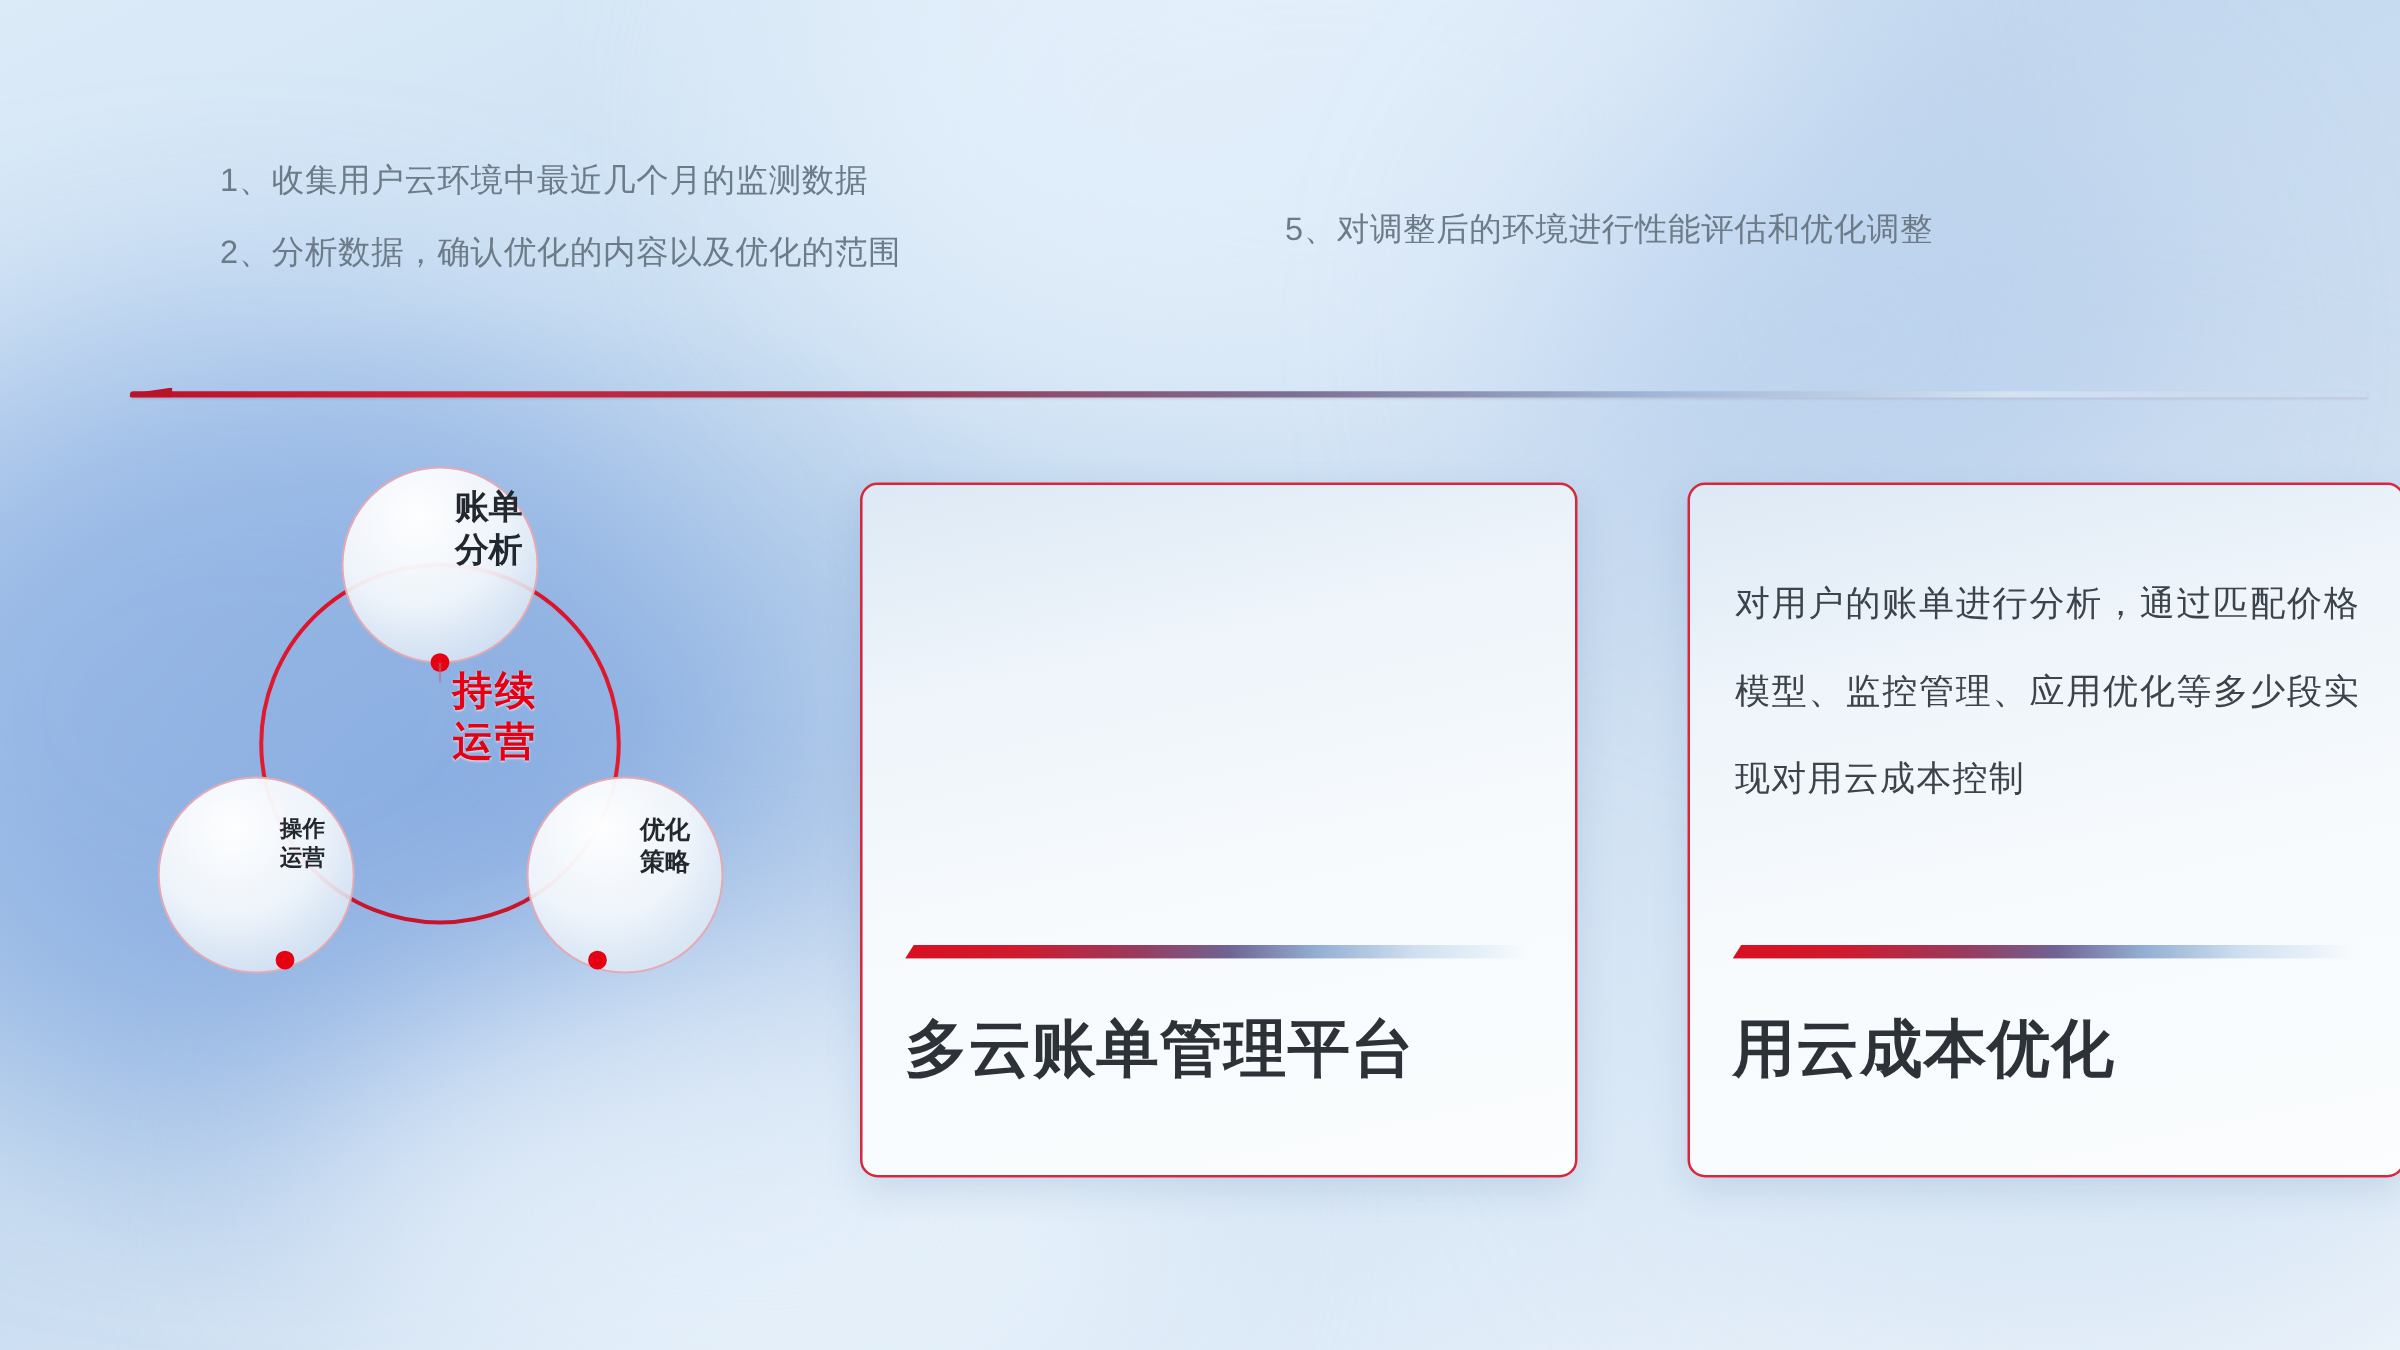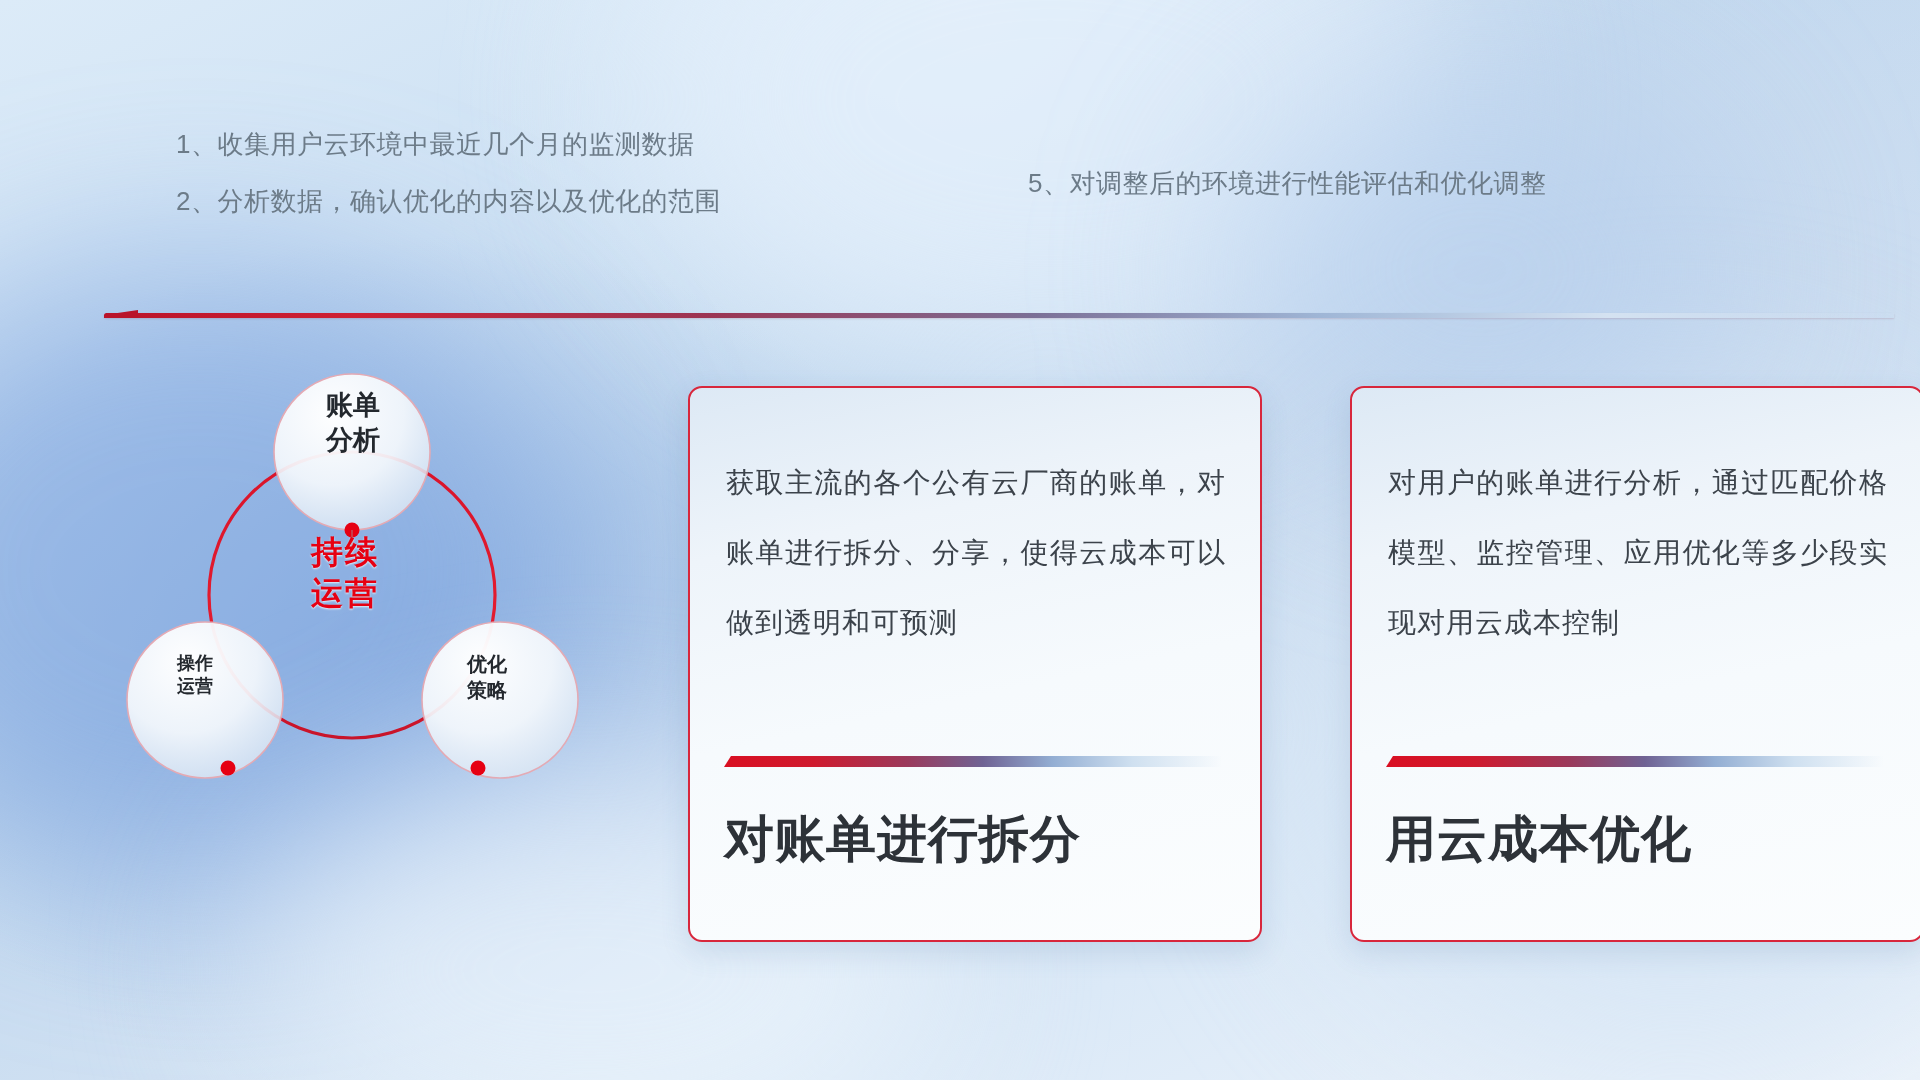--- a/index.html
+++ b/index.html
@@ -89,7 +89,7 @@
     font-size: 32px; color: #e60012; font-weight: bold; letter-spacing: 2px;
     text-shadow: 0 1px 2px rgba(255,255,255,0.8);
   }
-  .lbl-line { display: block; }
+  .lbl-line { display: block; text-align: right; }
 
   
   .card {

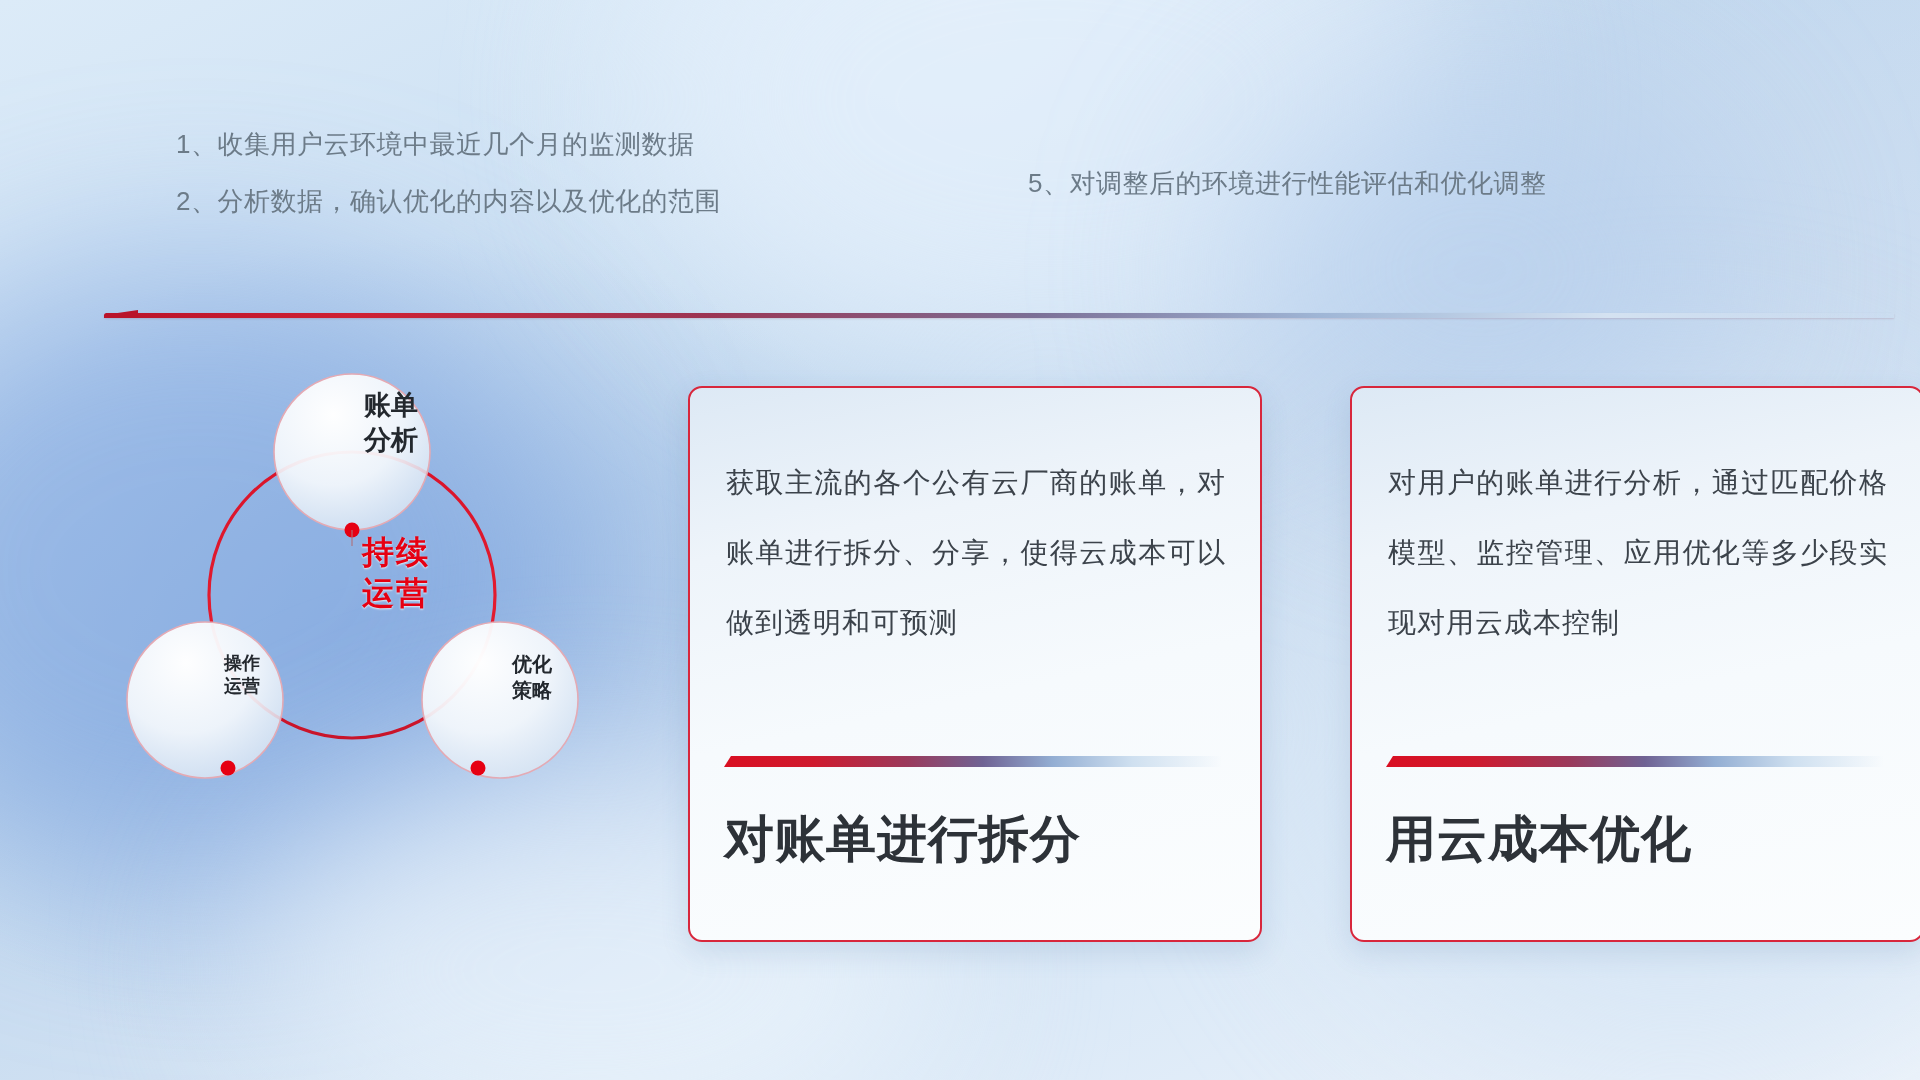--- a/index.html
+++ b/index.html
@@ -269,7 +269,6 @@
   </div>
 
   <div class="card card-1">
-    <div class="card-body">获取主流的各个公有云厂商的账单，对账单进行拆分、分享，使得云成本可以做到透明和可预测</div>
     <div class="card-divider"></div>
     <div class="card-title">对账单进行拆分</div>
   </div>

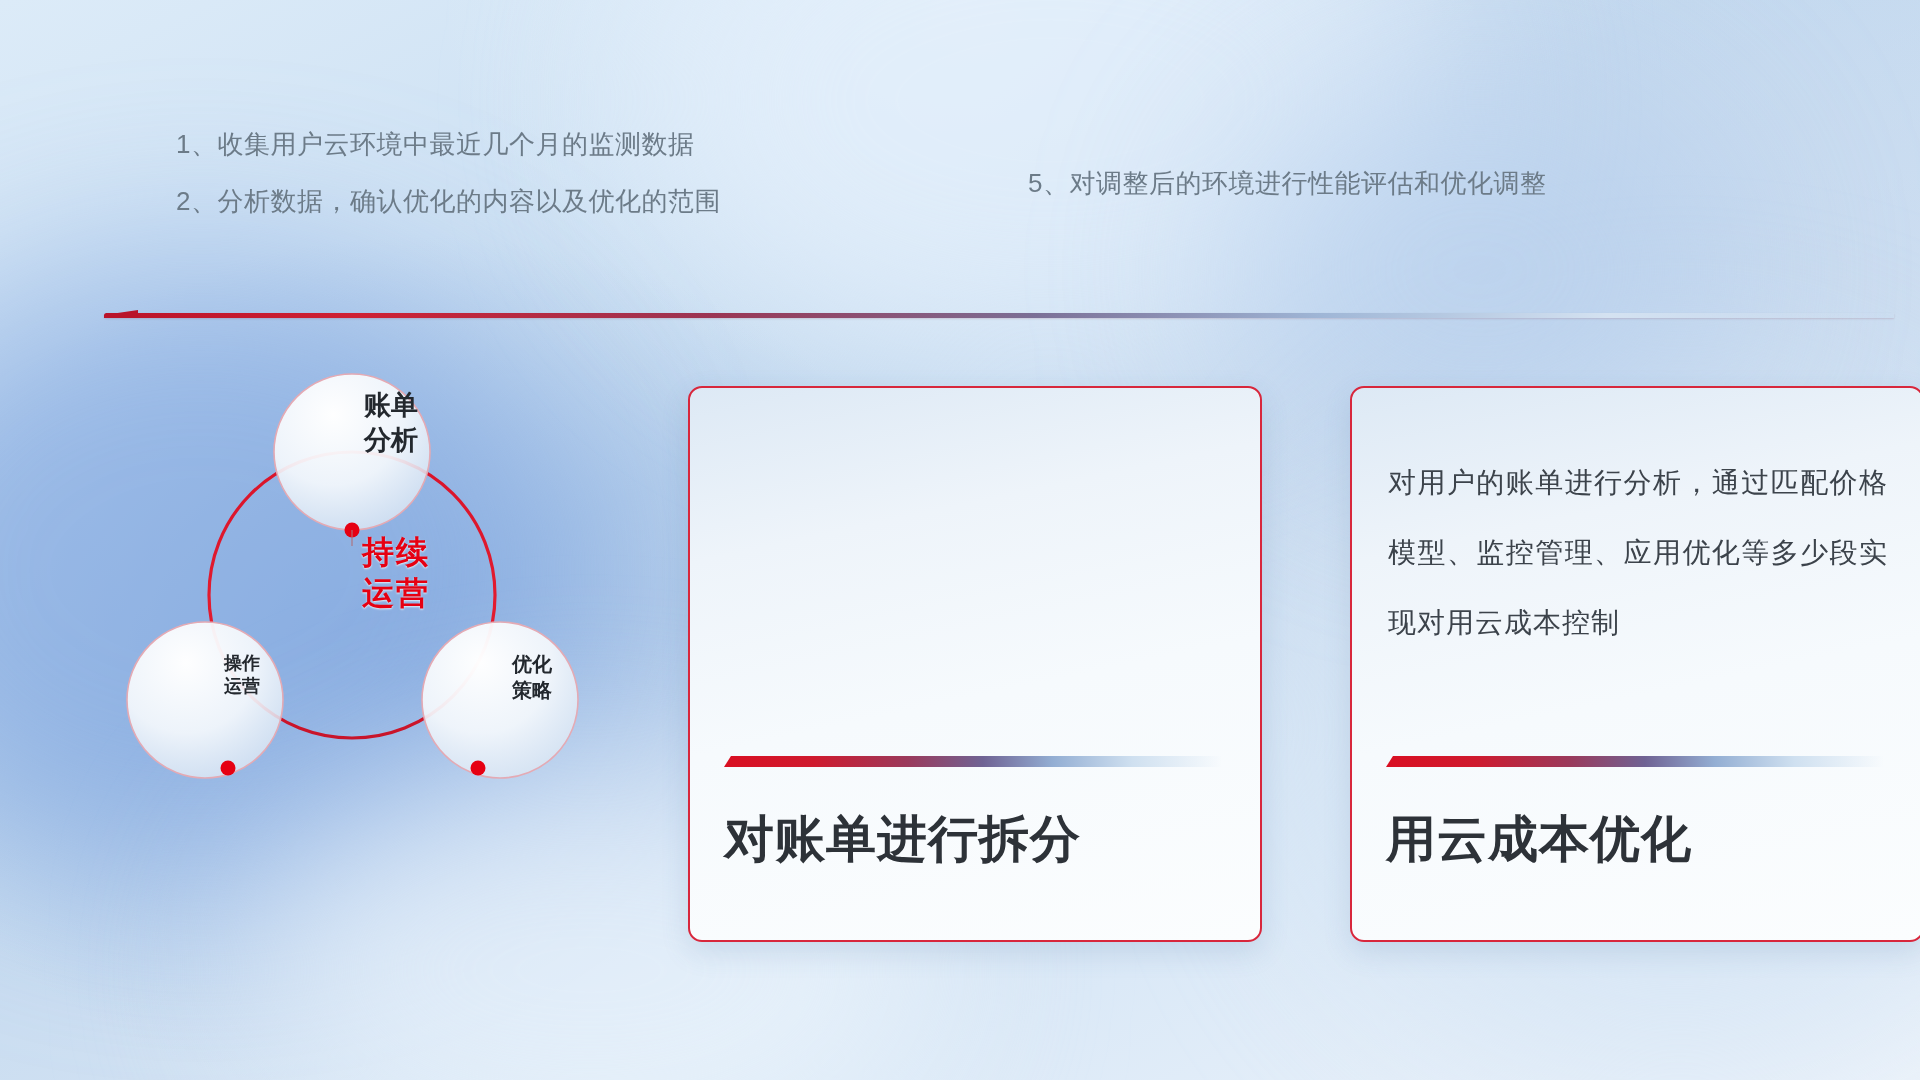--- a/index.html
+++ b/index.html
@@ -270,7 +270,7 @@
 
   <div class="card card-1">
     <div class="card-divider"></div>
-    <div class="card-title">对账单进行拆分</div>
+    <div class="card-title">多云账单管理平台</div>
   </div>
 
   <div class="card card-2">

